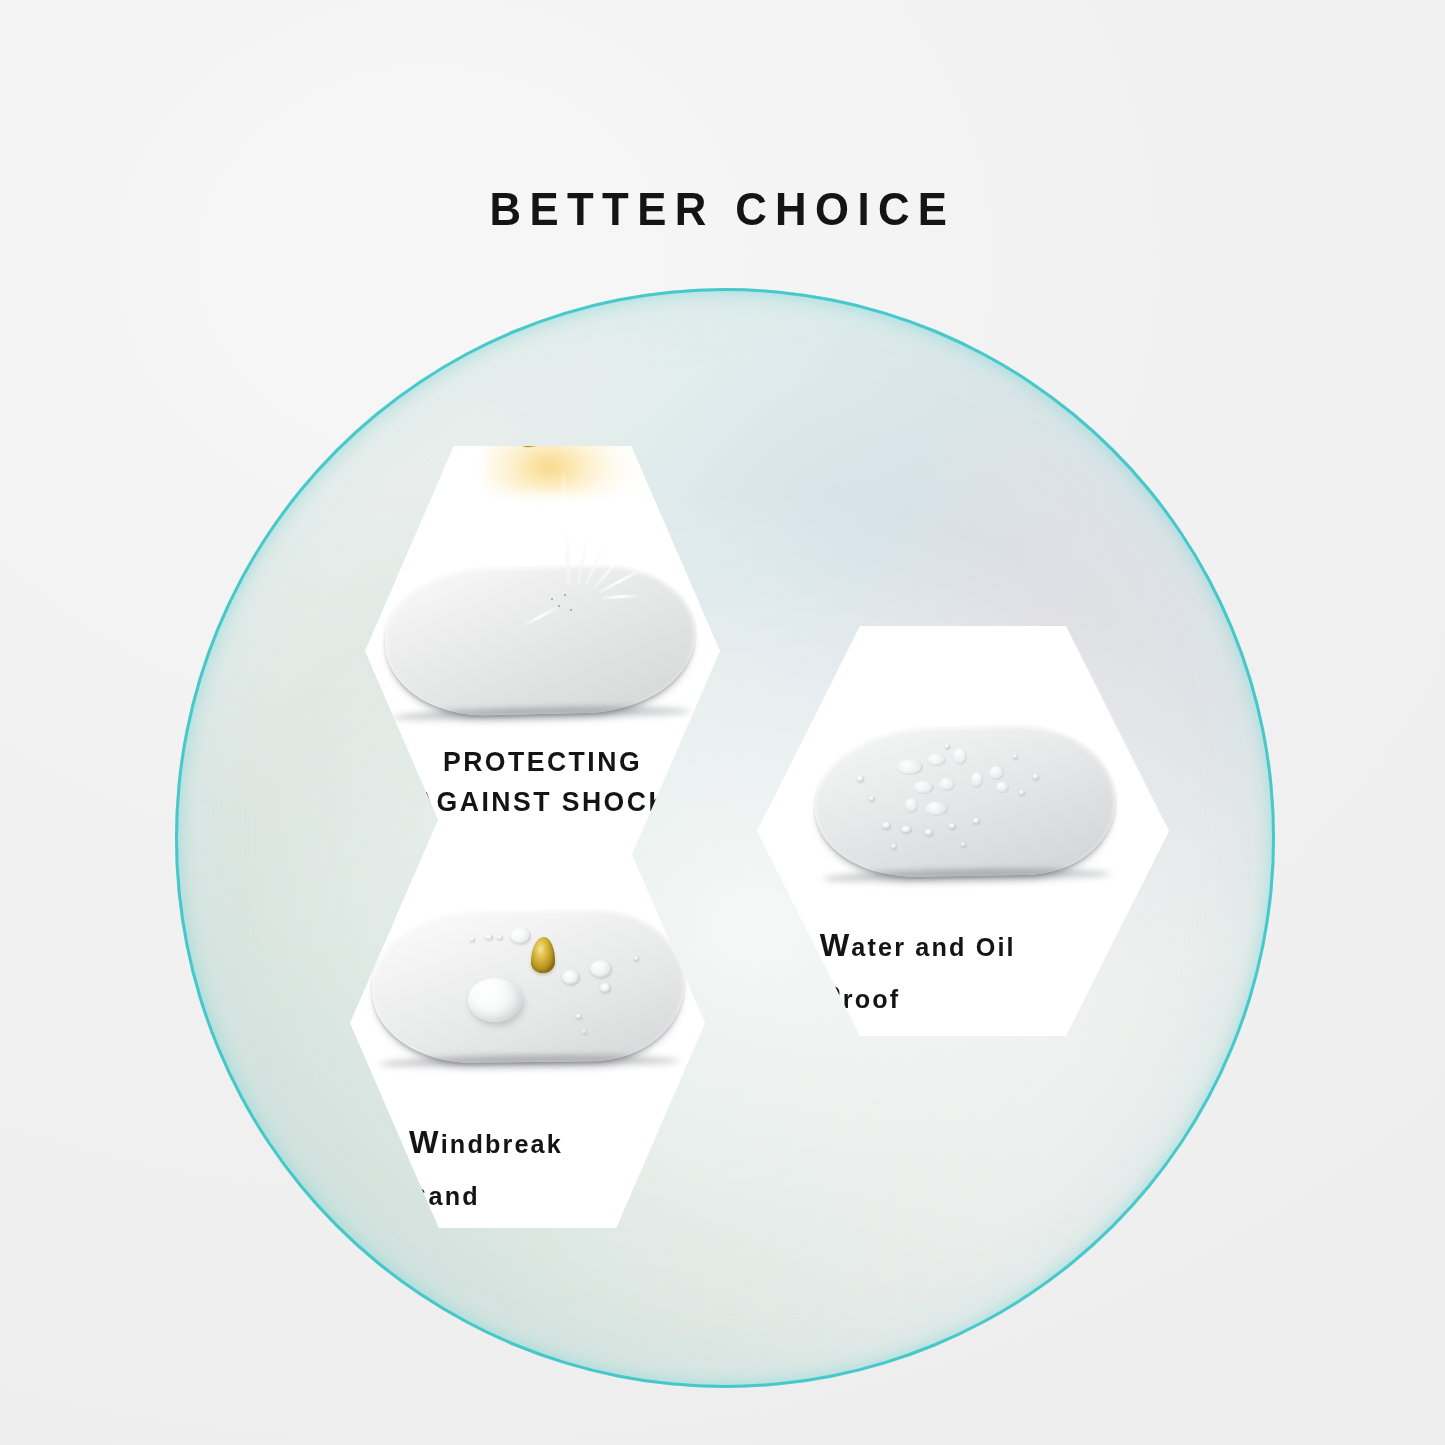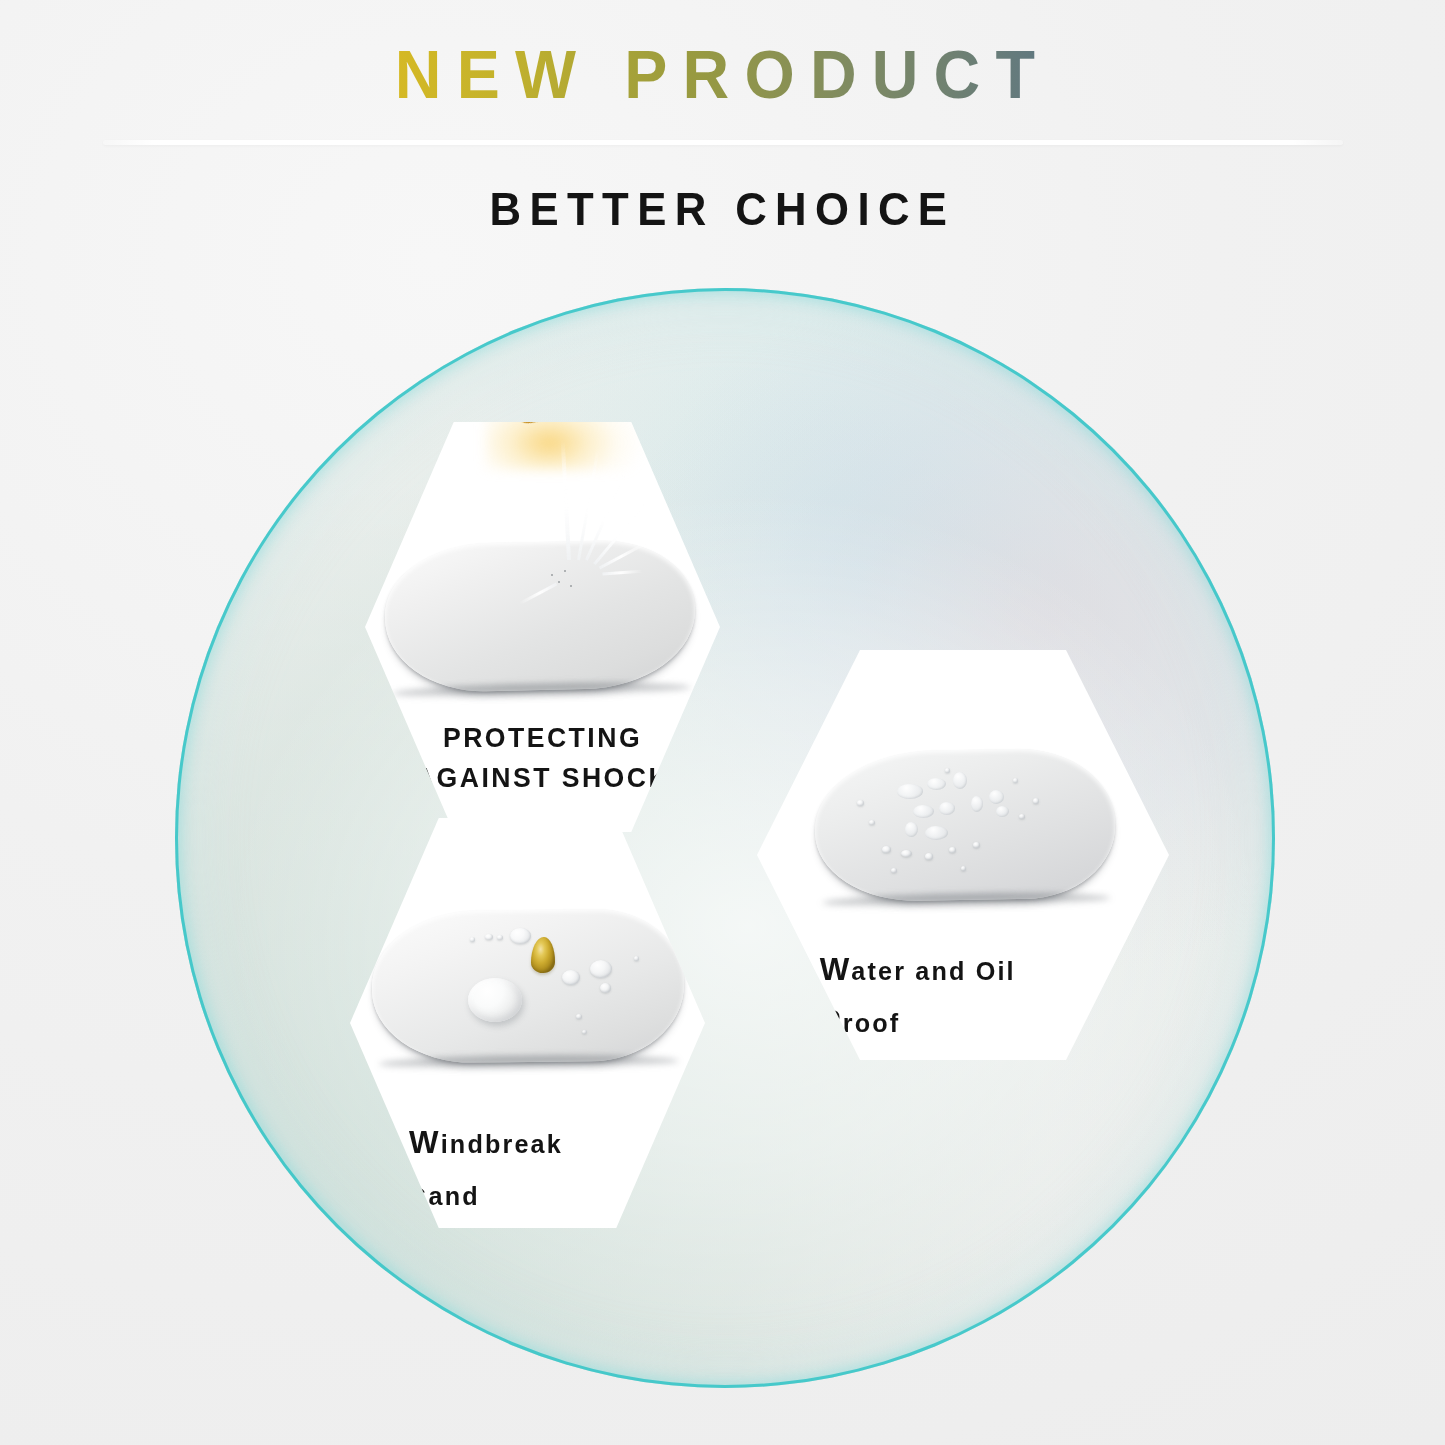--- a/index.html
+++ b/index.html
@@ -368,10 +368,6 @@
 
 <div id="stage">
 
-  <div id="title-block">
-    <div id="main-title">NEW PRODUCT</div>
-    <div id="title-divider"></div>
-  </div>
   <div id="subtitle">BETTER CHOICE</div>
 
   <div id="bubble-wrap">

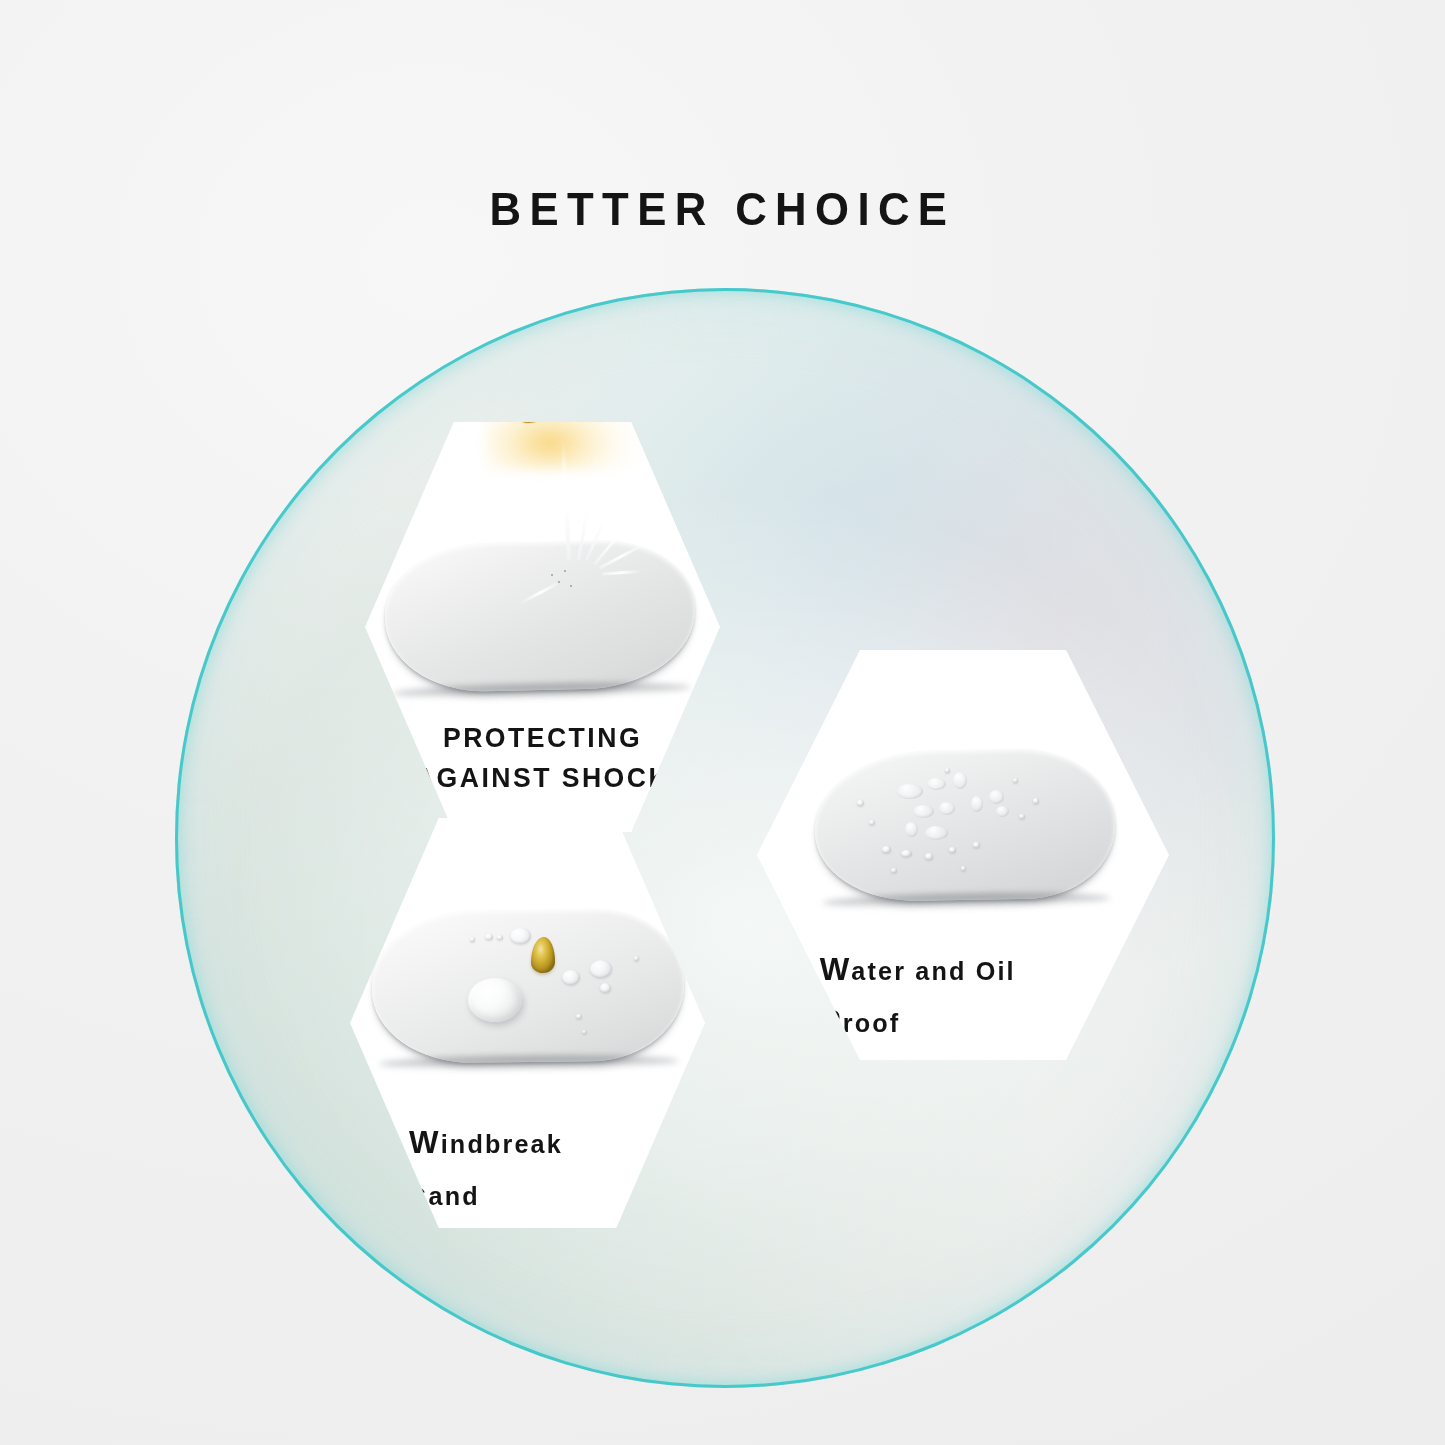--- a/index.html
+++ b/index.html
@@ -184,7 +184,7 @@
   
   #hex-shock {
     left: 365px;
-    top: 422px;
+    top: 446px;
     width: 355px;
     height: 410px;
   }

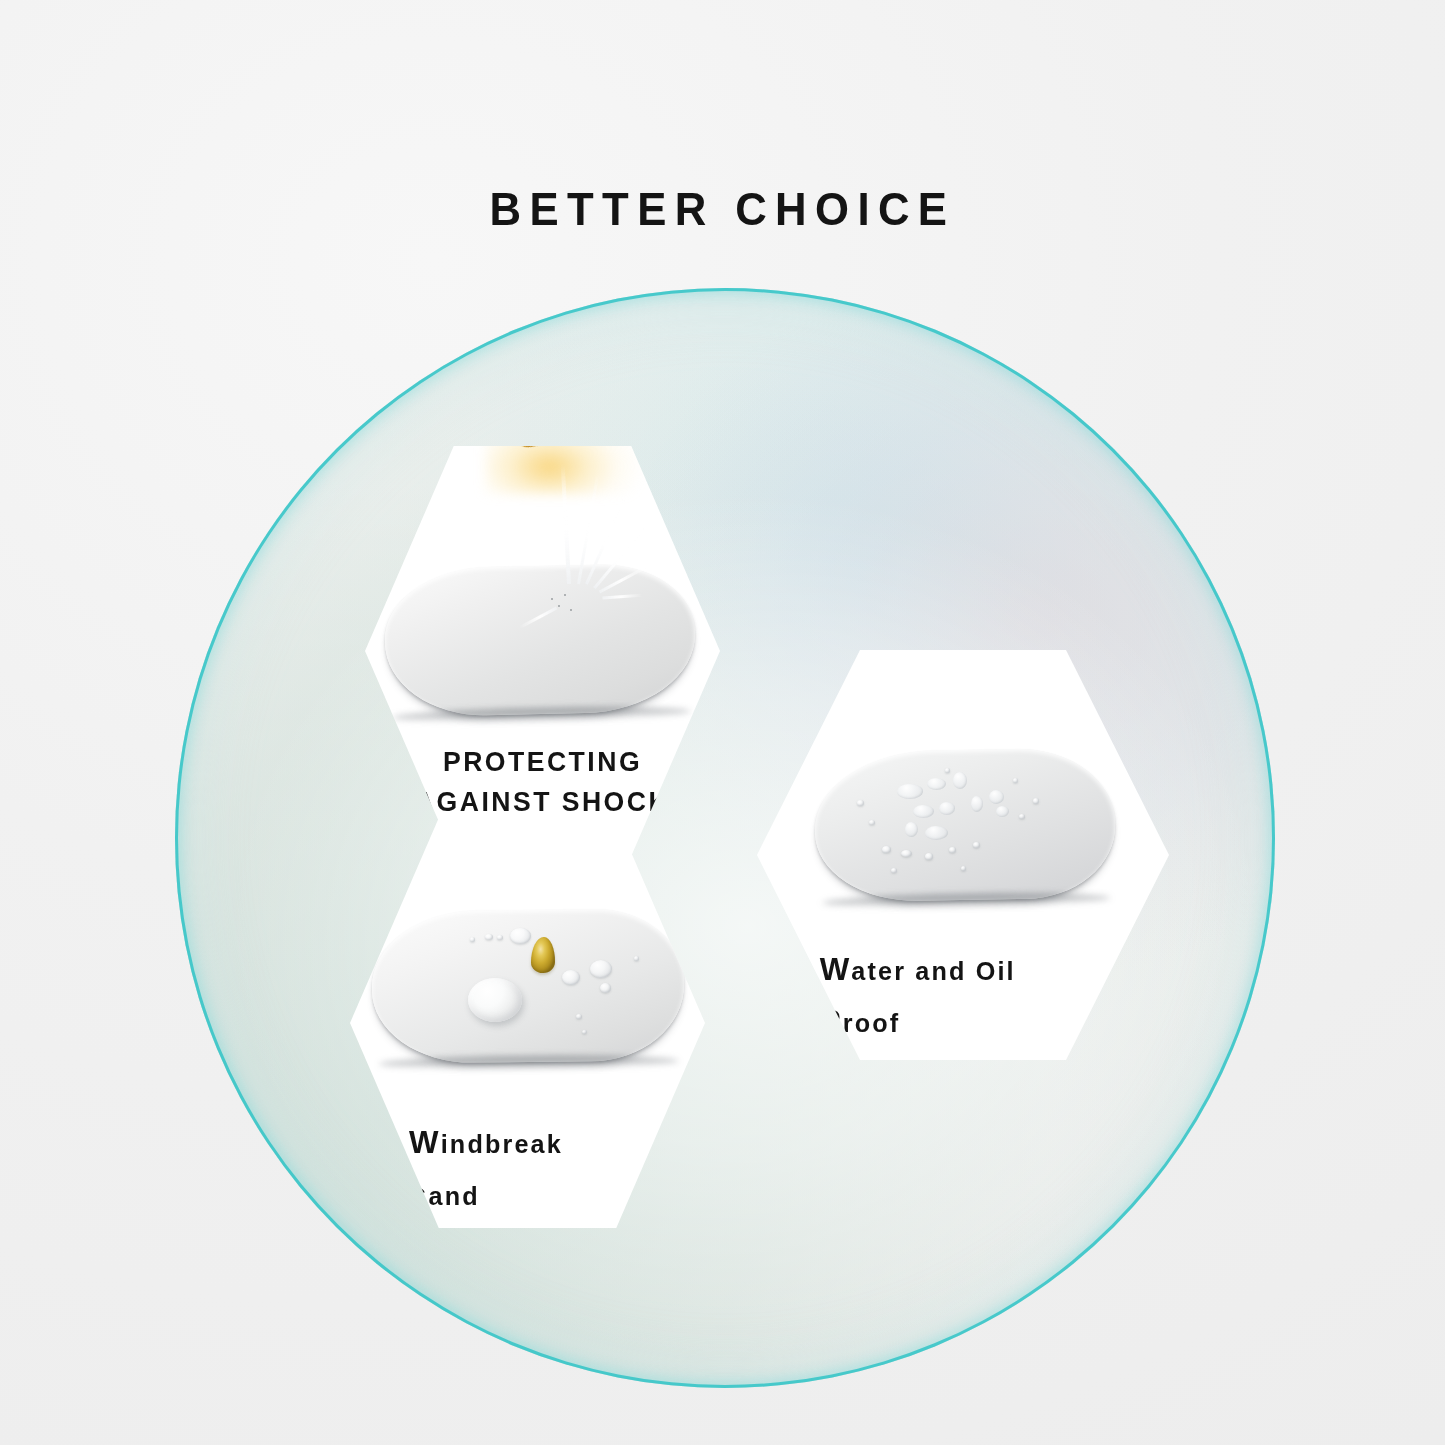--- a/index.html
+++ b/index.html
@@ -203,7 +203,6 @@
     top: 626px;
     width: 412px;
     height: 410px;
-    margin-top: 24px;
   }
   #hex-water .hex-caption {
     left: 58px;

